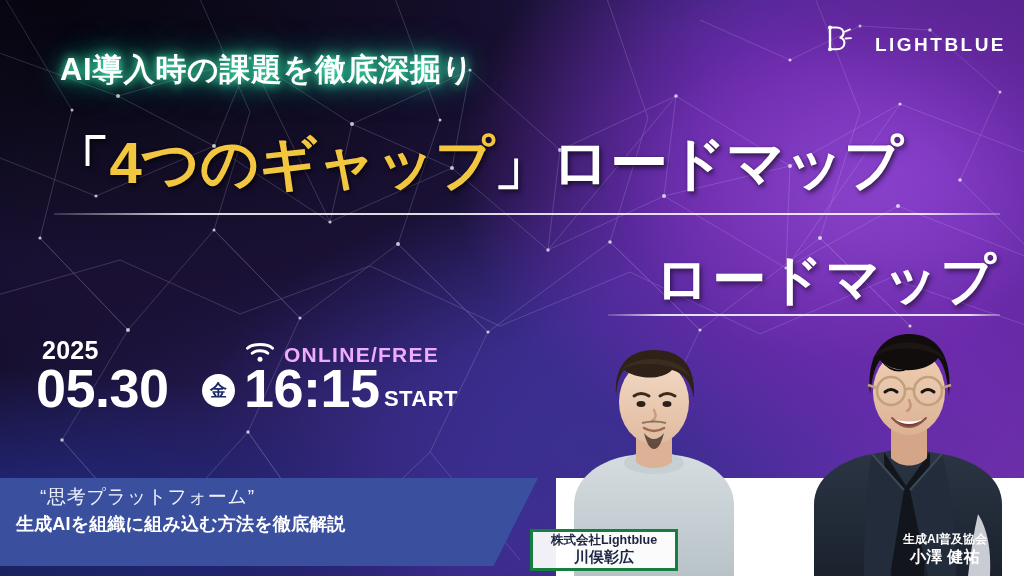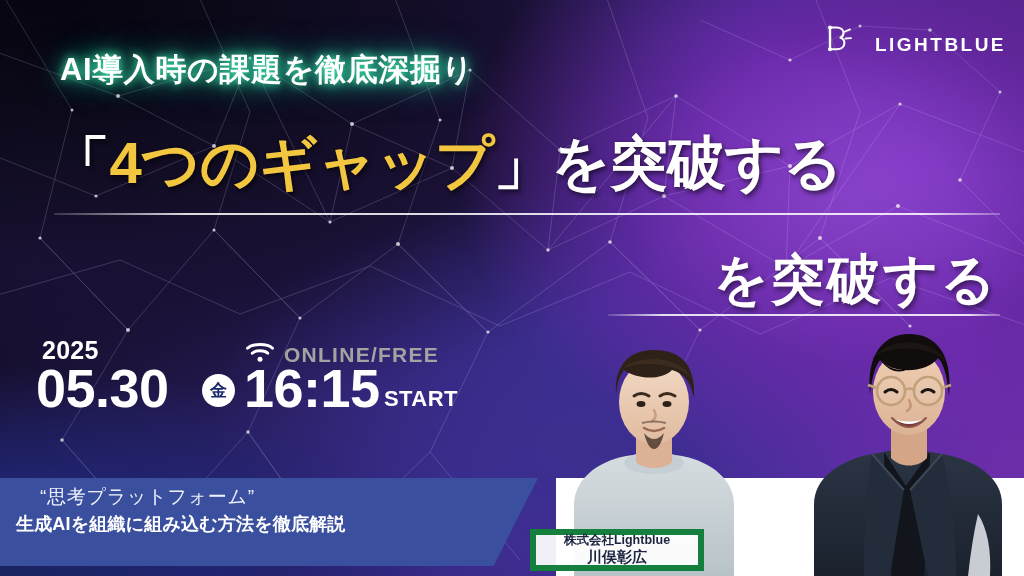--- a/index.html
+++ b/index.html
@@ -239,7 +239,7 @@
   <div class="kicker">AI導入時の課題を徹底深掘り</div>
 
   <div class="headline1">
-    <span>「</span><span class="gold">4つのギャップ</span><span>」を突破する</span>
+    <span>「</span><span class="gold">4つのギャップ</span><span>」ロードマップ</span>
   </div>
 
   <div class="rule rule-1"></div>

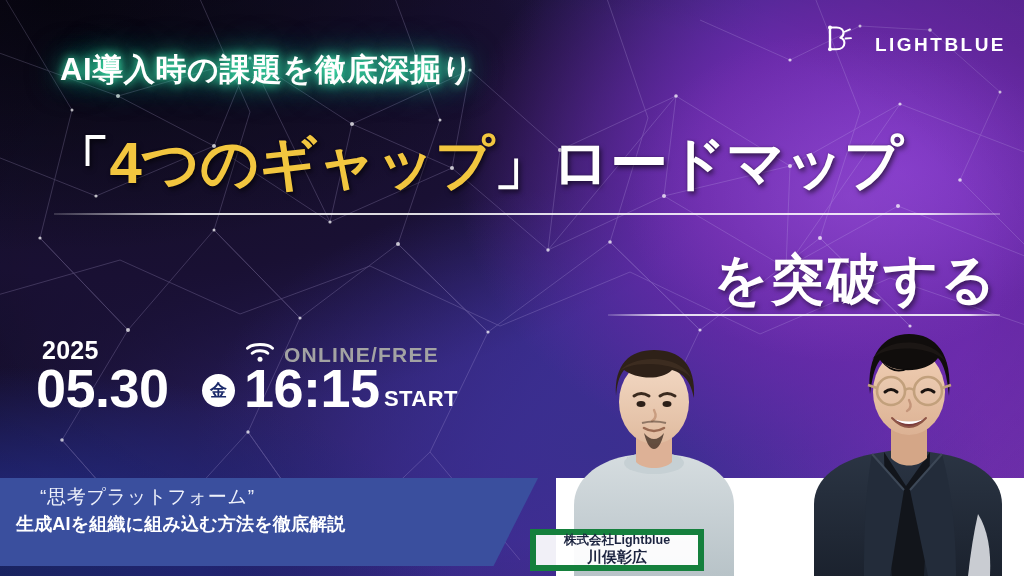--- a/index.html
+++ b/index.html
@@ -243,7 +243,7 @@
   </div>
 
   <div class="rule rule-1"></div>
-  <div class="headline2">を突破する</div>
+  <div class="headline2">ロードマップ</div>
   <div class="rule rule-2"></div>
 
   <div class="year">2025</div>

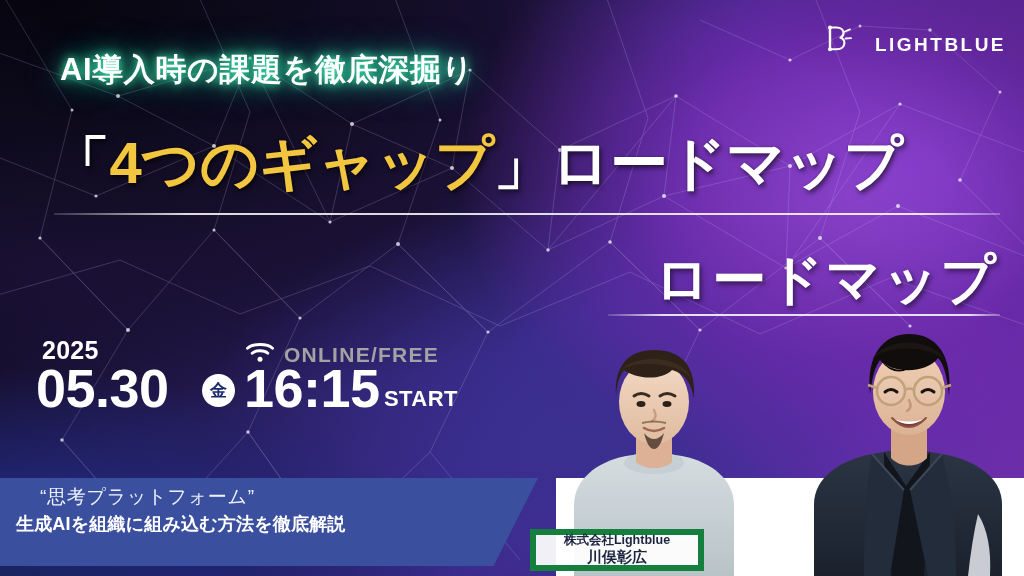--- a/index.html
+++ b/index.html
@@ -95,7 +95,7 @@
   .wifi{position:absolute;left:245px;top:340px;width:30px;height:24px;}
   .onlinefree{
     position:absolute;left:284px;top:343px;
-    font-size:21px;font-weight:700;color:#a3a3a3;letter-spacing:.06em;
+    font-size:21px;font-weight:700;color:#f0abfc;letter-spacing:.06em;
   }
 
   

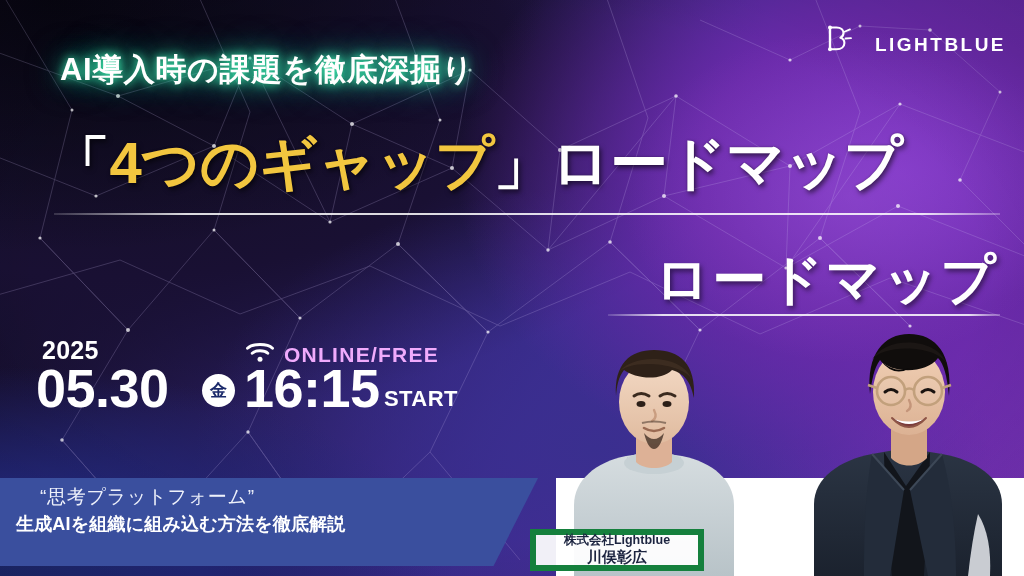--- a/index.html
+++ b/index.html
@@ -131,8 +131,8 @@
     line-height:1.22;text-align:center;
   }
   .np-left{
-    left:530px;top:529px;width:174px;height:42px;
-    background:rgba(255,255,255,.93);border:6px solid #15803d;
+    left:530px;top:529px;width:148px;height:42px;
+    background:rgba(255,255,255,.93);border:3px solid #15803d;
     color:#1c2440;
   }
   .np-left .org{font-size:12.5px;font-weight:700;}

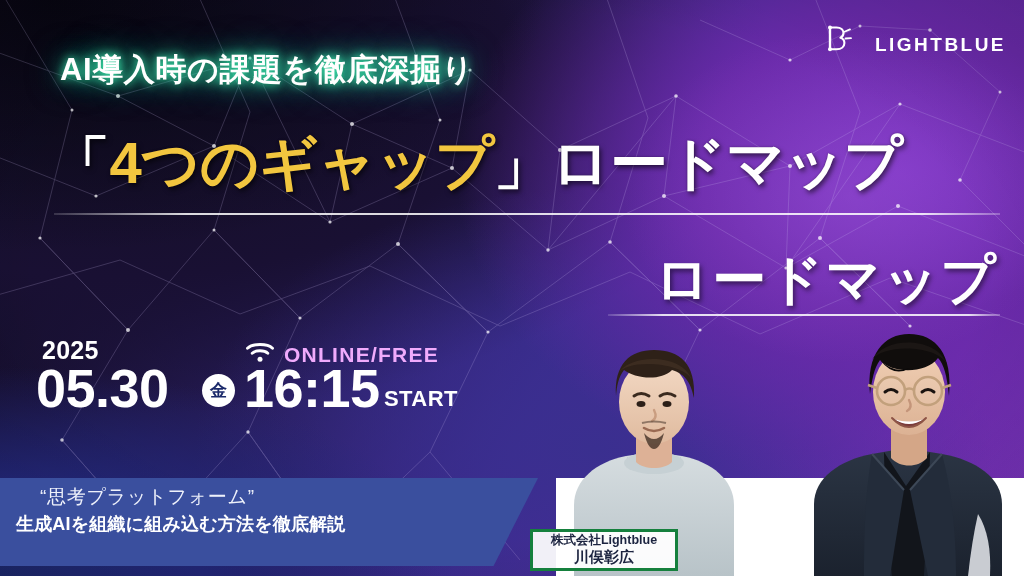--- a/index.html
+++ b/index.html
@@ -359,6 +359,10 @@
     <span class="person">川俣彰広</span>
   </div>
 
+  <div class="nameplate np-right">
+    <span class="org">生成AI普及協会</span>
+    <span class="person">小澤 健祐</span>
+  </div>
 
 </div>
 

